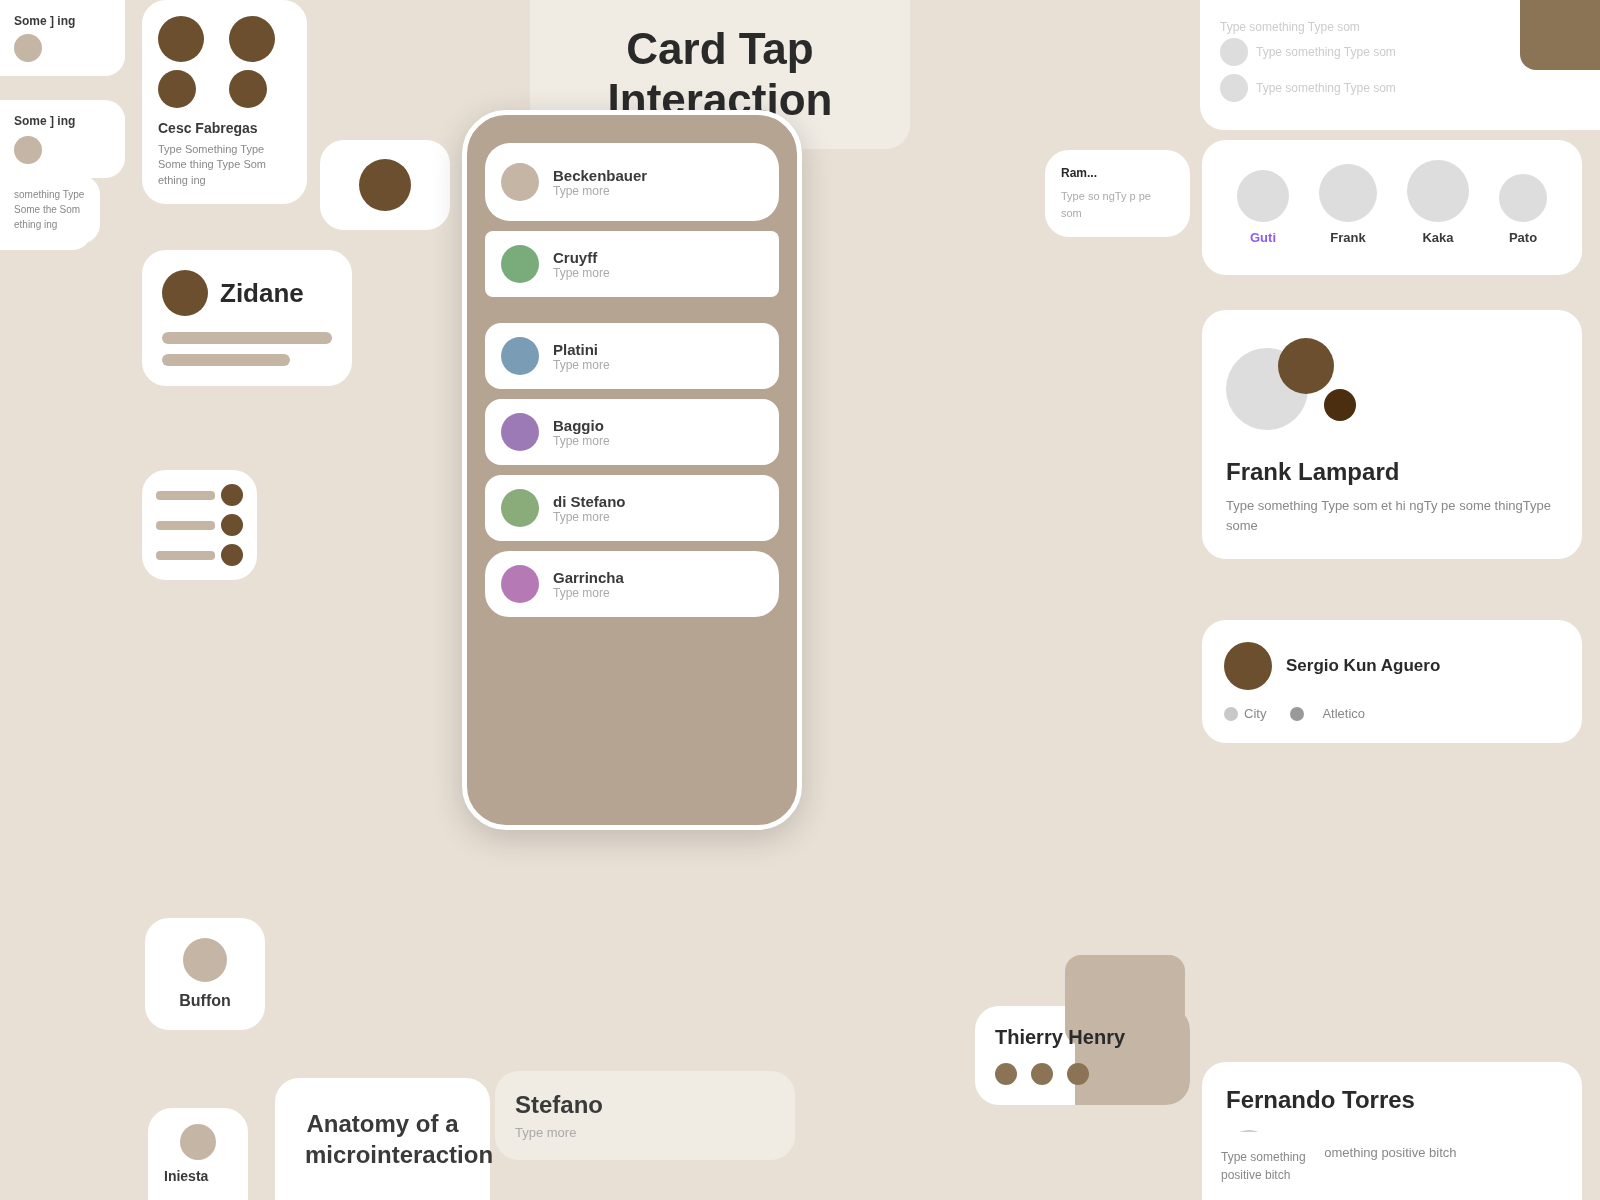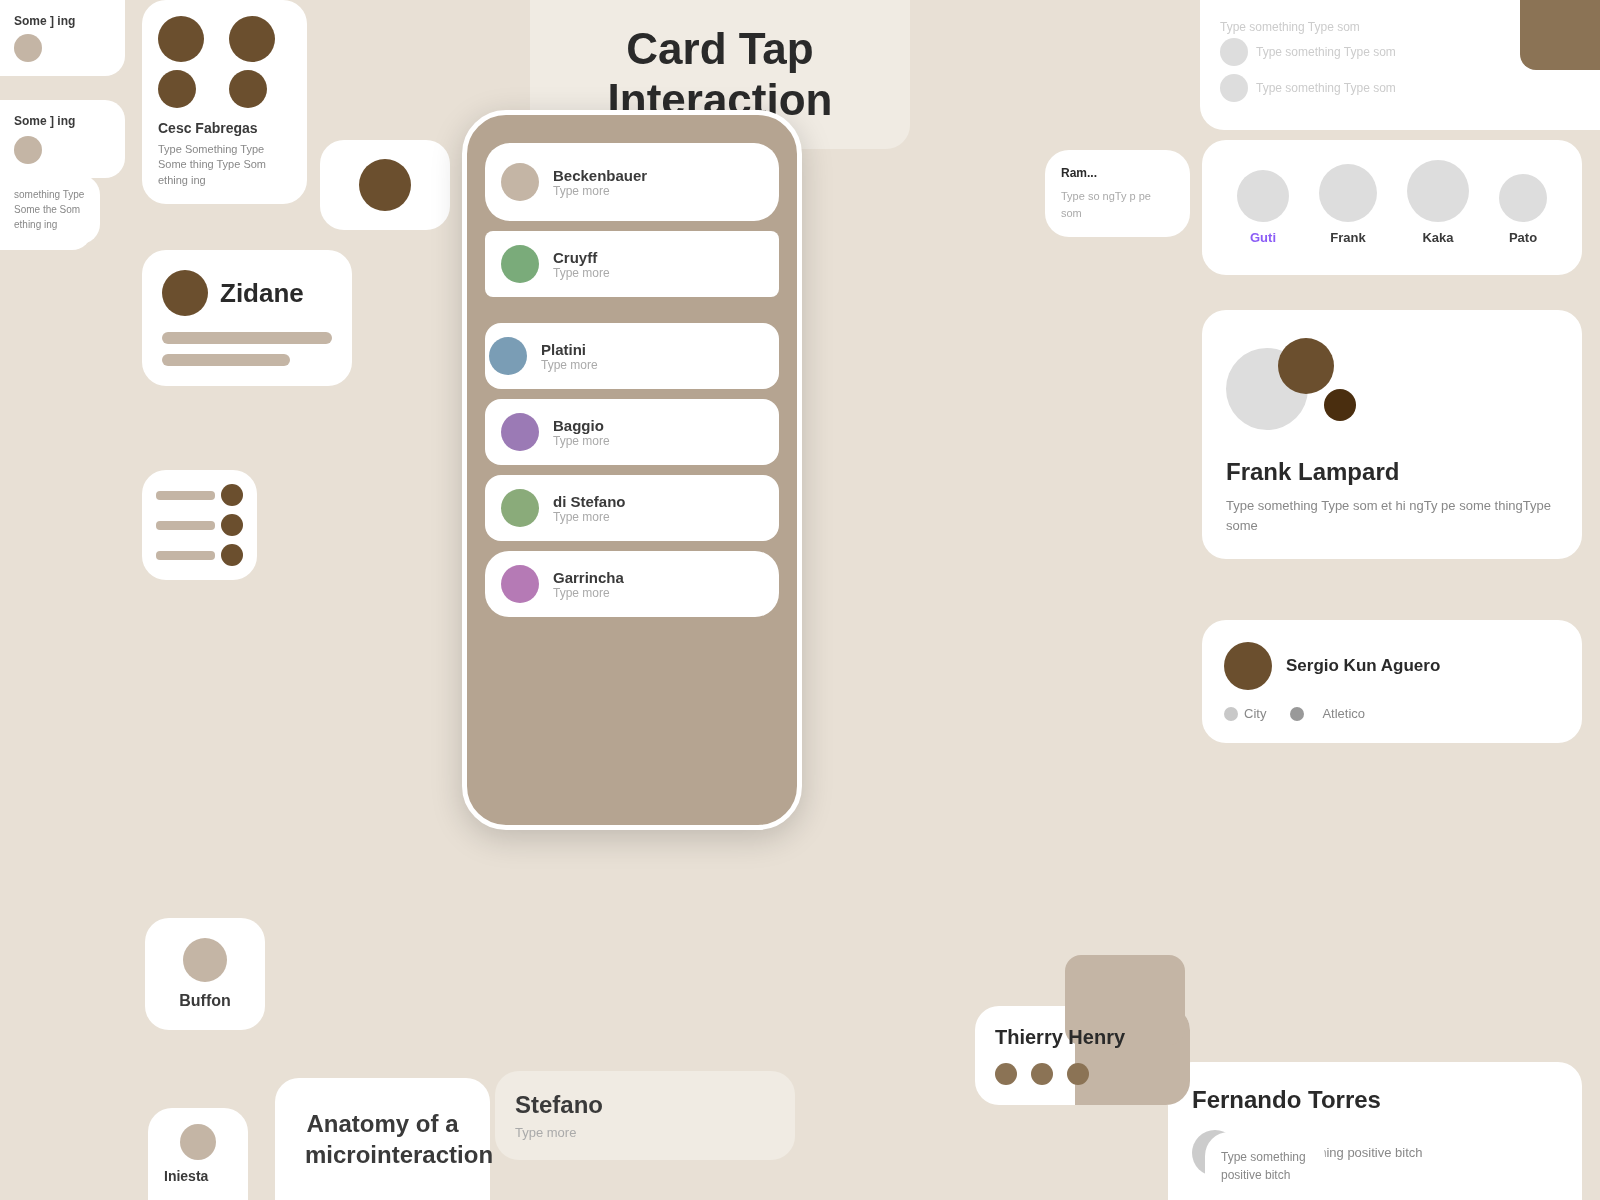--- a/index.html
+++ b/index.html
@@ -137,7 +137,7 @@
         <div style="font-size:12px;color:#aaa;">Type more</div>
       </div>
     </div>
-    <div style="background:#fff;border-radius:16px;padding:14px 4px;margin-bottom:10px;display:flex;align-items:center;gap:14px;">
+    <div style="background:#fff;border-radius:16px;padding:14px 16px;margin-bottom:10px;display:flex;align-items:center;gap:14px;">
       <div style="width:38px;height:38px;border-radius:50%;background:#7a9db5;flex-shrink:0;"></div>
       <div>
         <div style="font-size:15px;font-weight:700;color:#3a3a3a;">Platini</div>

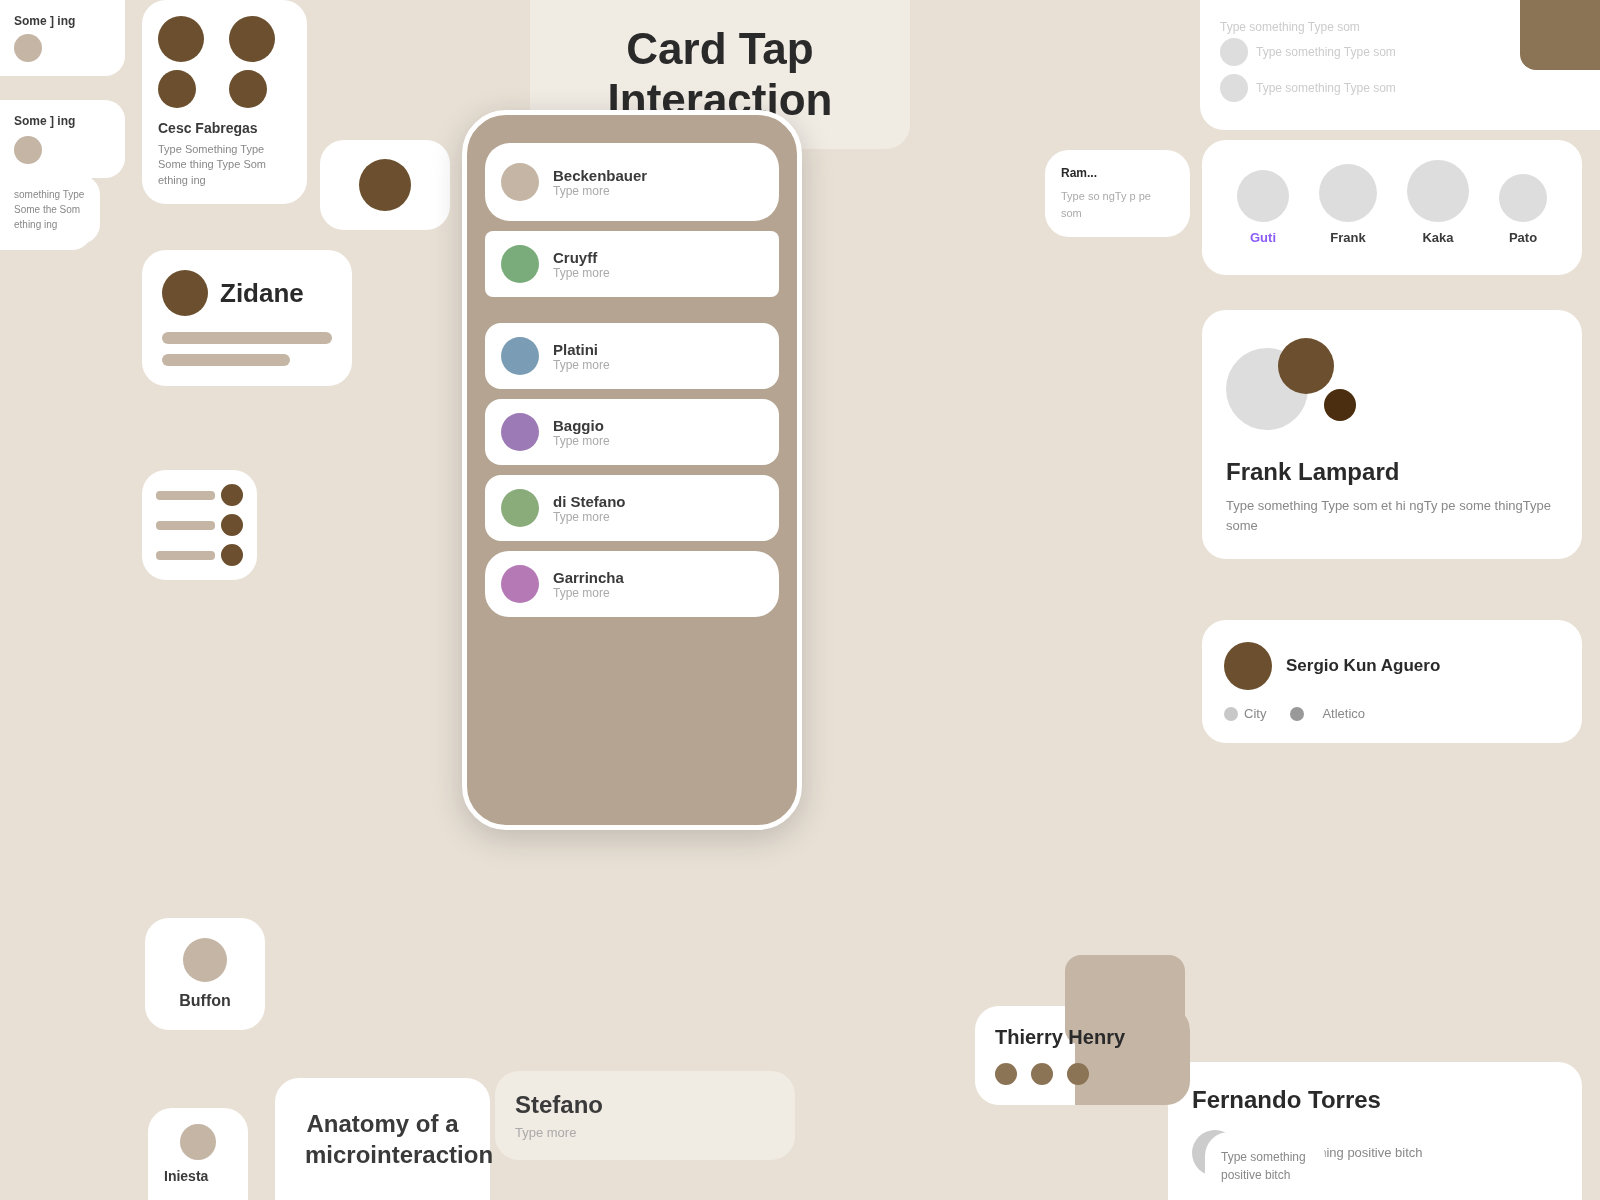--- a/index.html
+++ b/index.html
@@ -238,7 +238,7 @@
     </div>
   </div>
 
-  <div class="card" style="bottom:0;right:18px;width:414px;padding:24px;border-radius:24px 24px 0 0;">
+  <div class="card" style="bottom:0;right:18px;width:380px;padding:24px;border-radius:24px 24px 0 0;">
     <div style="font-size:24px;font-weight:800;color:#2a2a2a;margin-bottom:16px;">Fernando Torres</div>
     <div style="display:flex;align-items:center;gap:14px;">
       <div style="width:46px;height:46px;border-radius:50%;background:#ccc;flex-shrink:0;"></div>

